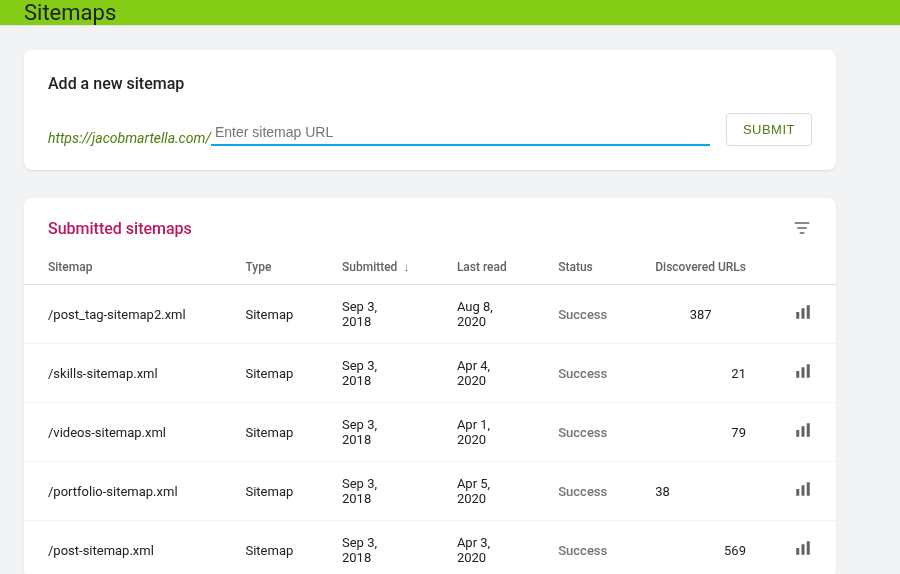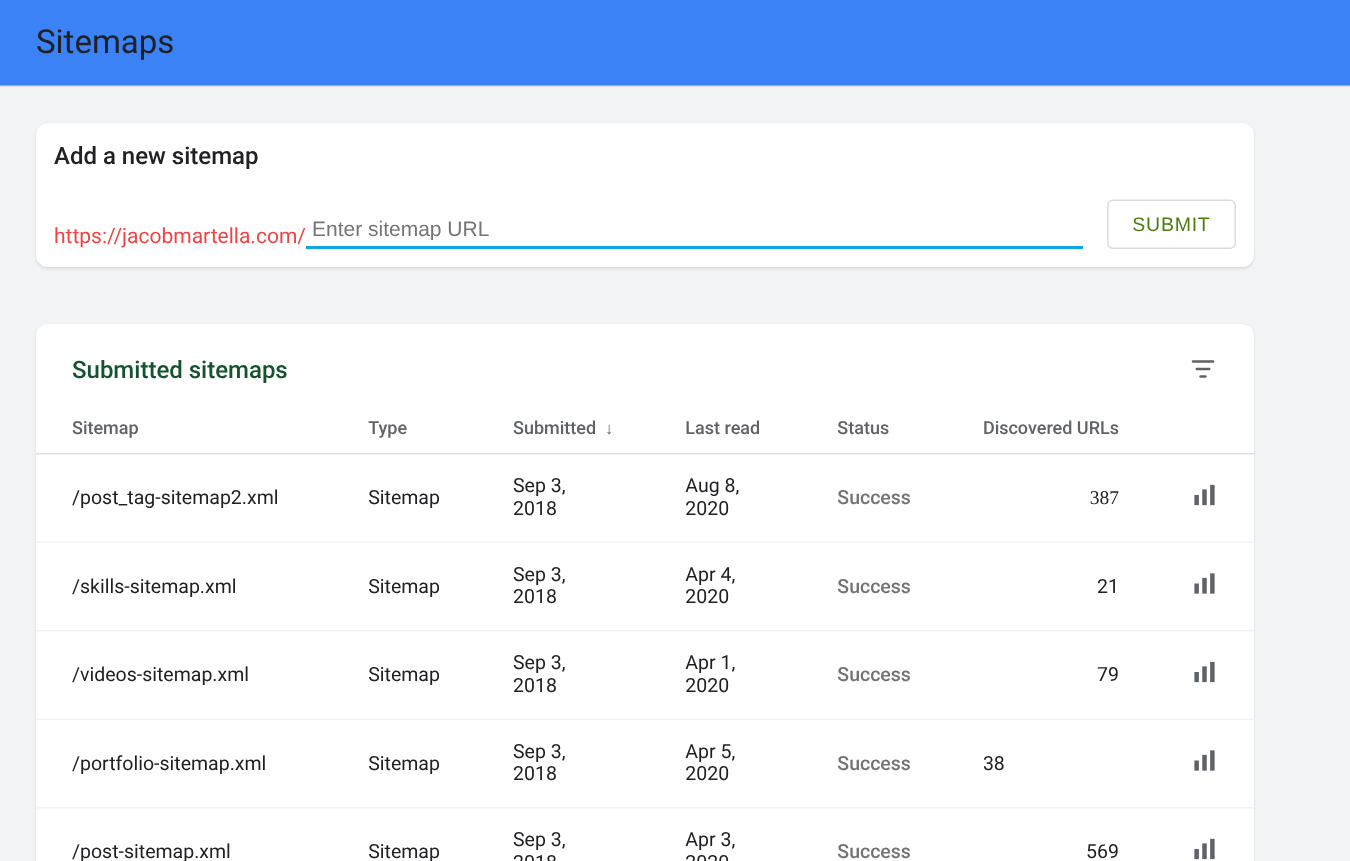--- a/index.html
+++ b/index.html
@@ -10,9 +10,9 @@
       font-size: 13px;
     }
     .page-header {
-      background: #3b82f6;
+      background: #84cc16;
       border-bottom: 1px solid #e0e0e0;
-      padding: 16px 24px;
+      padding: 0 24px;
     }
     .page-title {
       font-size: 22px;

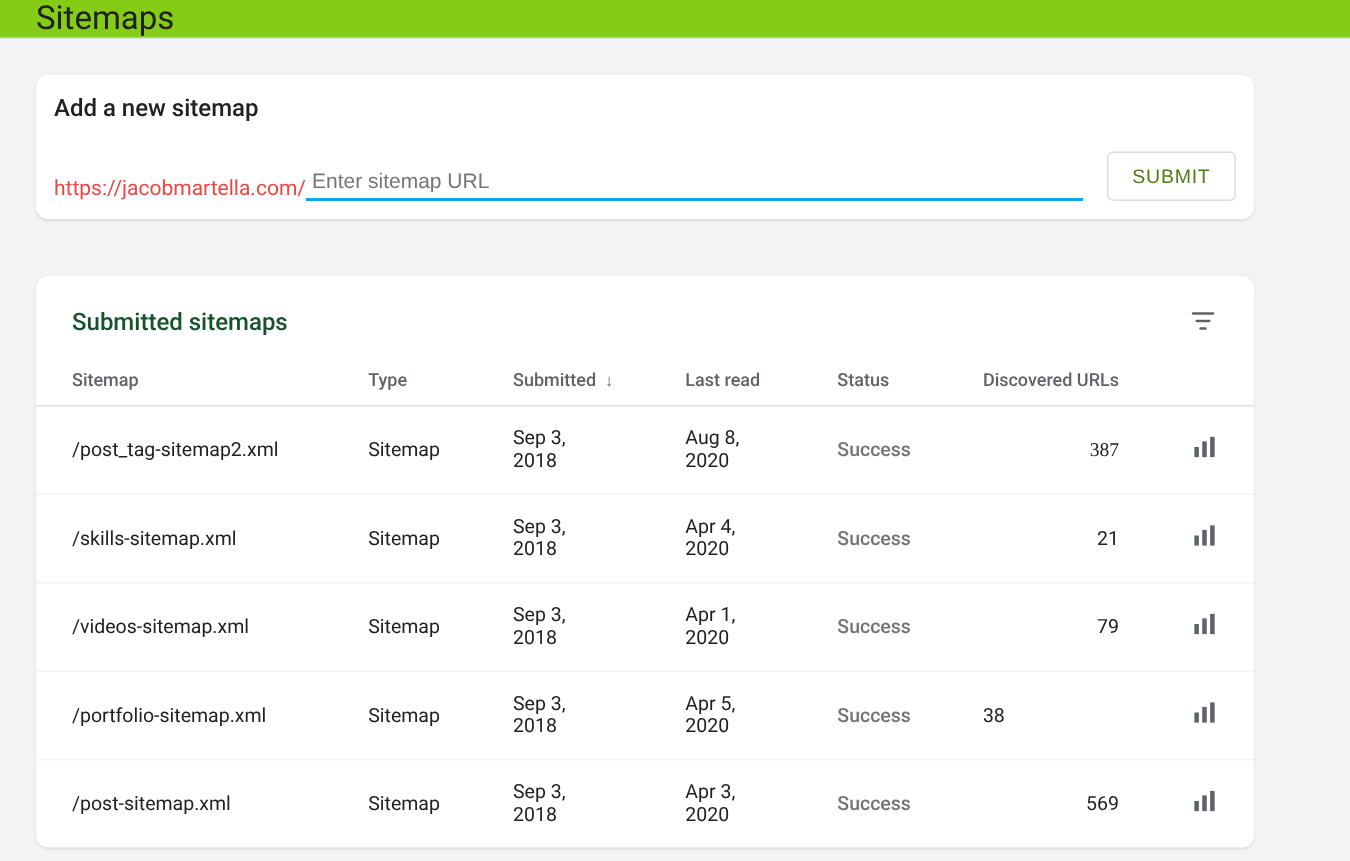--- a/index.html
+++ b/index.html
@@ -27,8 +27,8 @@
       background: #fff;
       border-radius: 8px;
       box-shadow: 0 1px 2px rgba(0,0,0,0.1);
-      margin-bottom: 38px;
-      padding: 12px;
+      margin-bottom: 28px;
+      padding: 24px;
     }
     .card-title {
       font-size: 16px;

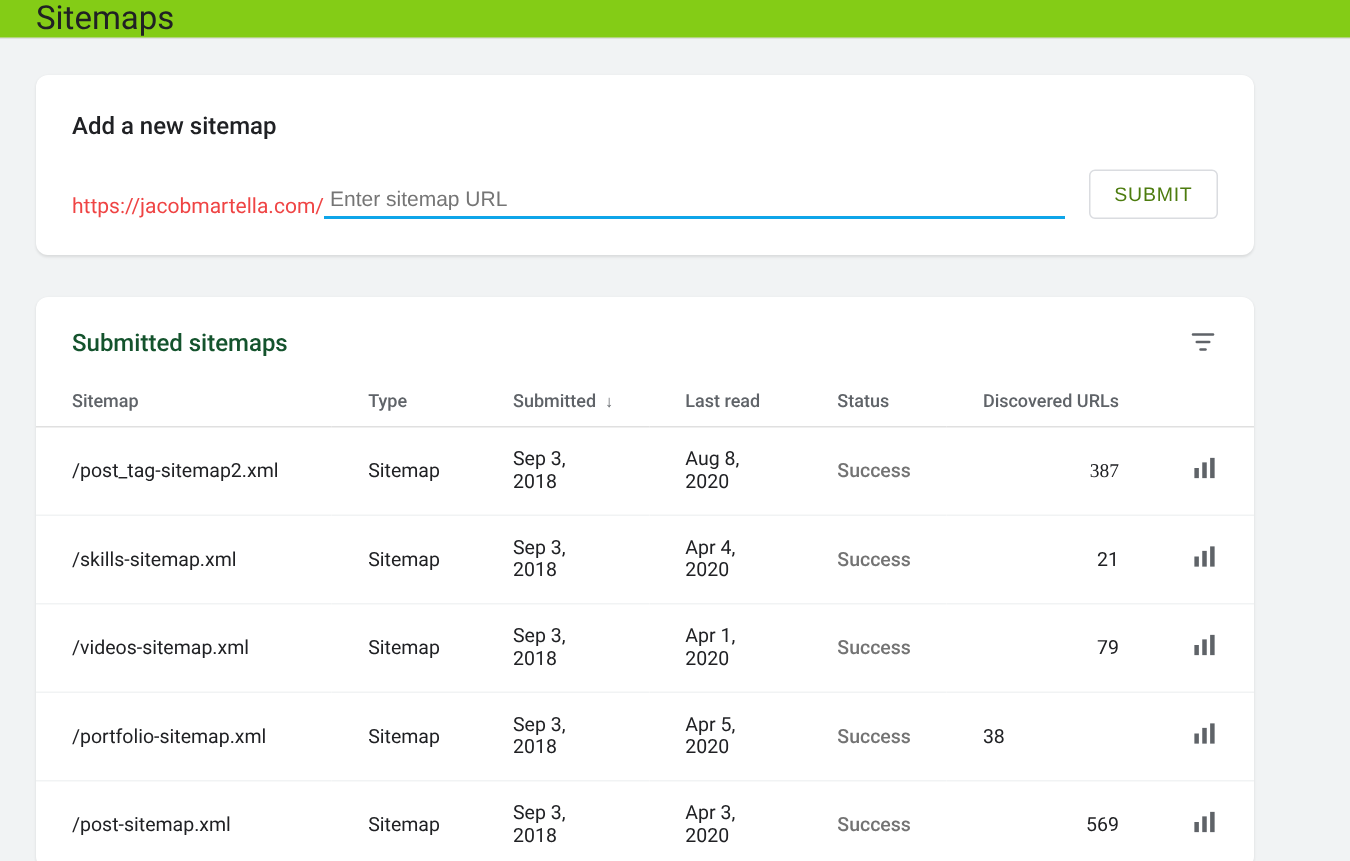--- a/index.html
+++ b/index.html
@@ -37,10 +37,11 @@
       margin-bottom: 20px;
     }
     .url-prefix {
-      color: #ef4444;
+      color: #4d7c0f;
       font-size: 14px;
       white-space: nowrap;
       padding-right: 0;
+      font-style: italic;
     }
     .url-input-wrapper {
       flex: 1;

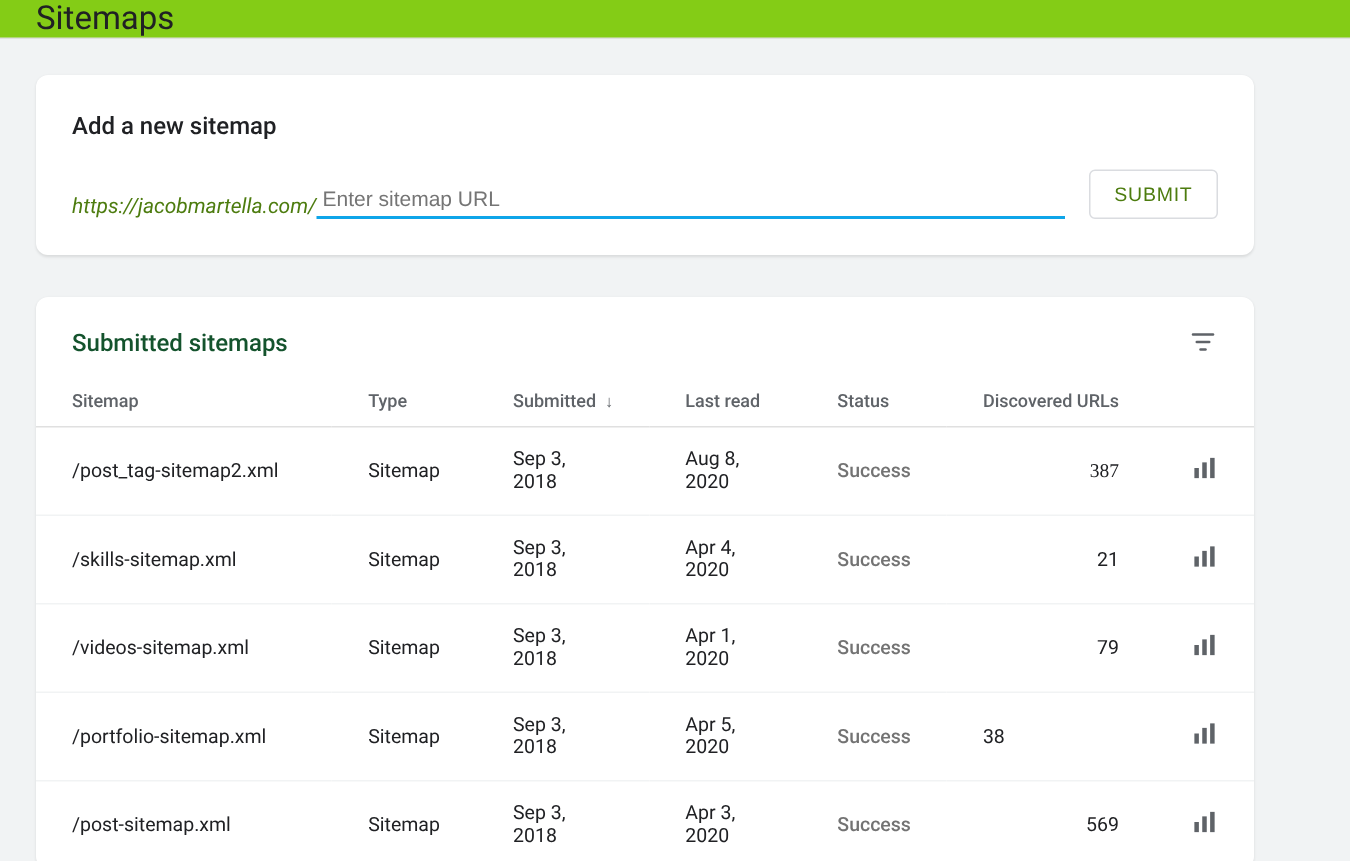--- a/index.html
+++ b/index.html
@@ -87,7 +87,7 @@
     .table-card-title {
       font-size: 16px;
       font-weight: 500;
-      color: #14532d;
+      color: #be185d;
     }
     .filter-icon {
       cursor: pointer;

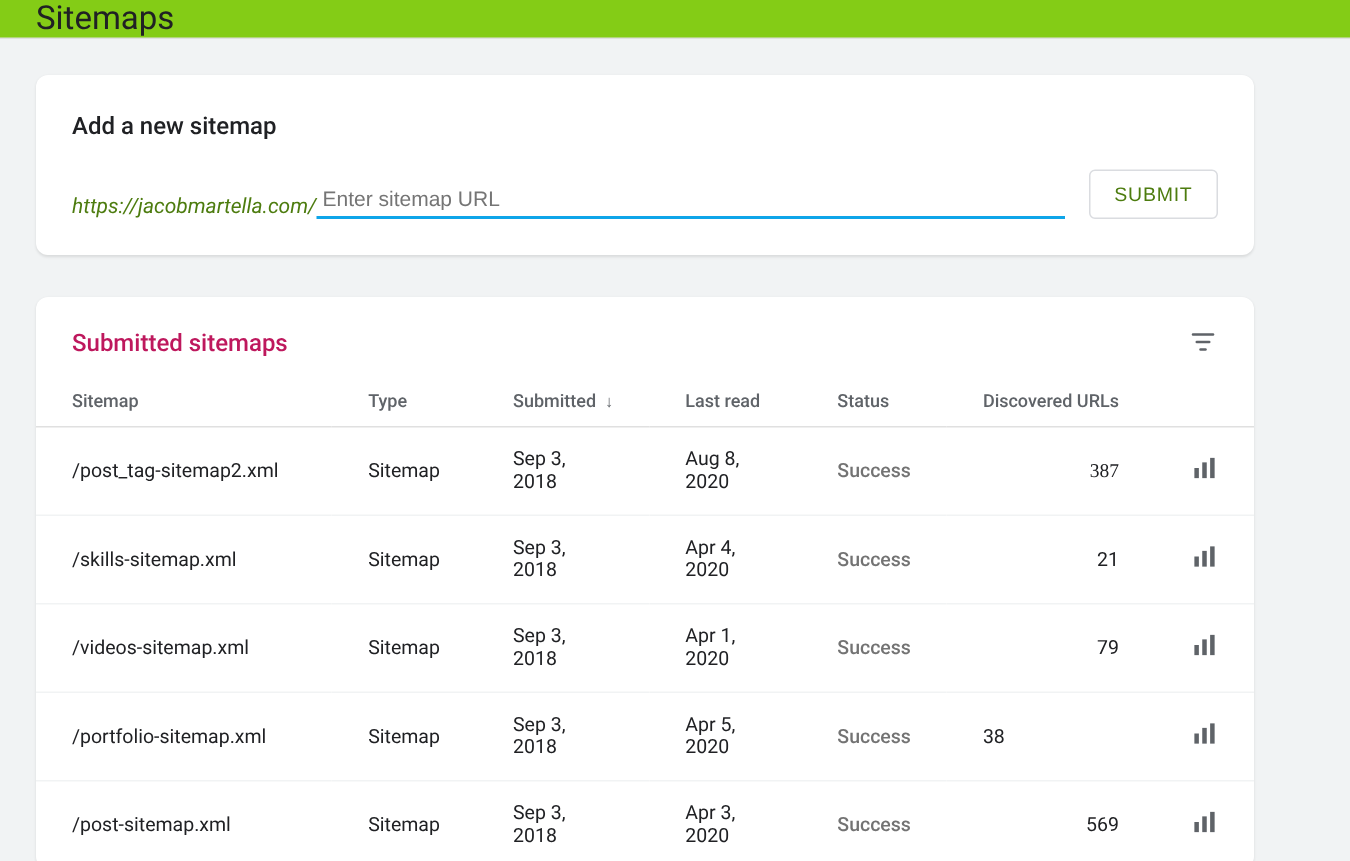--- a/index.html
+++ b/index.html
@@ -218,7 +218,7 @@
     <td>Sep 3, 2018</td>
     <td>Aug 8, 2020</td>
     <td class="status-success">Success</td>
-    <td class="col-urls-val" style="text-align:right;font-family:Liberation Serif, serif;">387</td>
+    <td class="col-urls-val" style="text-align:center;">387</td>
     <td class="col-action-val">
       <span class="bar-icon">
         <svg width="18" height="18" viewBox="0 0 24 24" fill="#5f6368">

